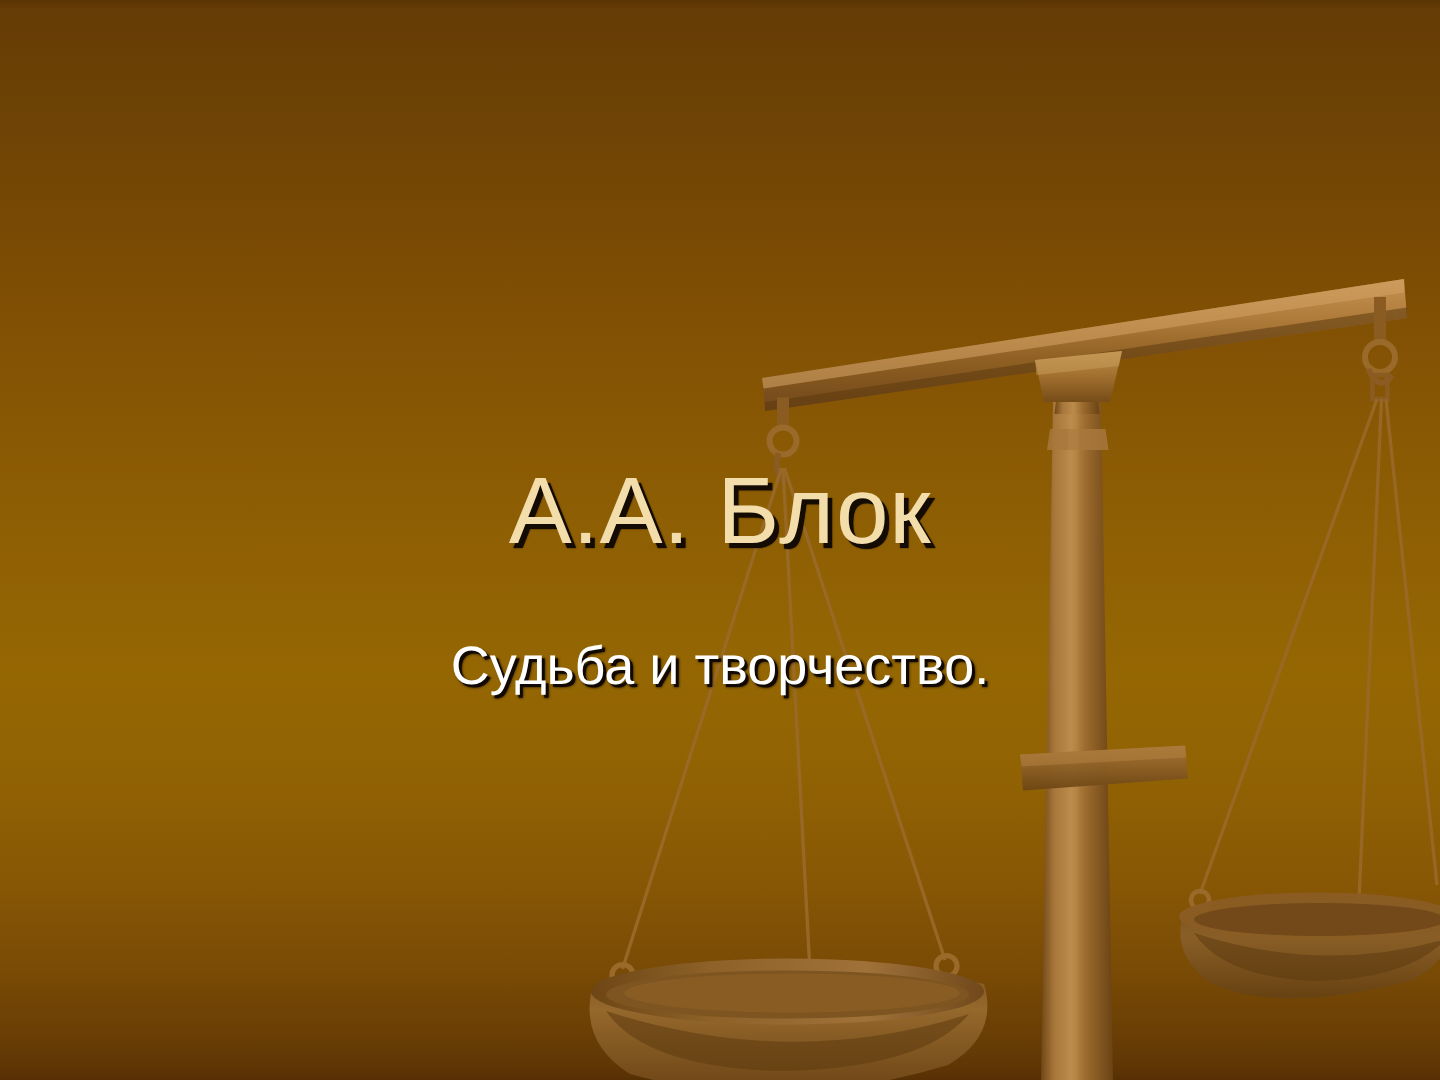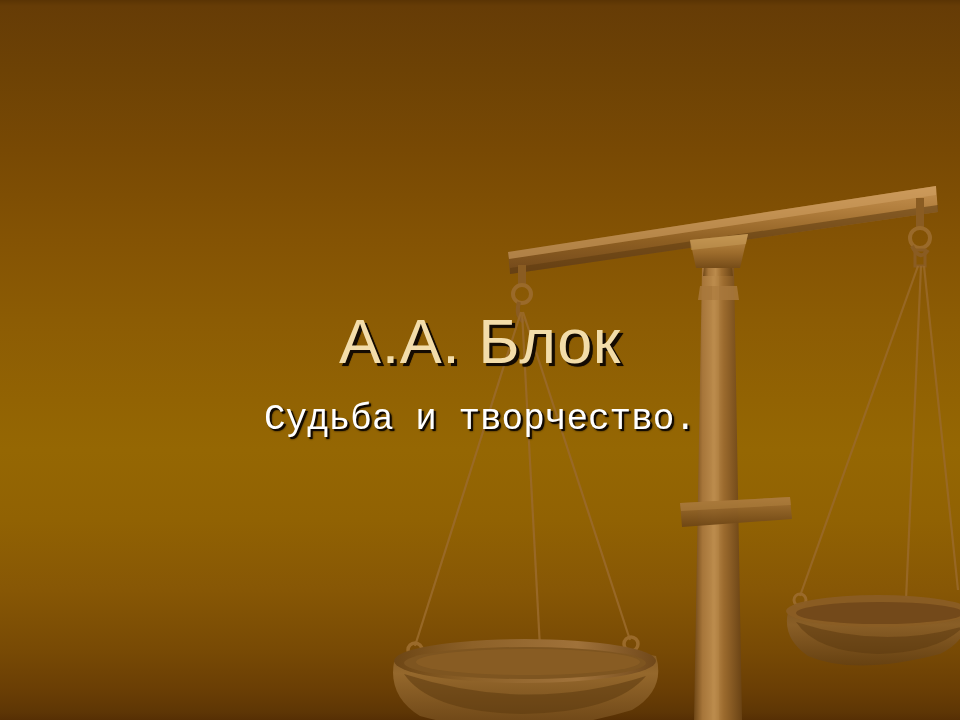--- a/index.html
+++ b/index.html
@@ -82,7 +82,7 @@
       2px 2px 2px #120a02;
     white-space: pre;
   }
-  #subtitle-1 { top: 400px; font-family: Liberation Mono, monospace; }
+  #subtitle-1 { top: 424px; }
   #subtitle-2 { top: 485px; }
 </style>
 </head>

